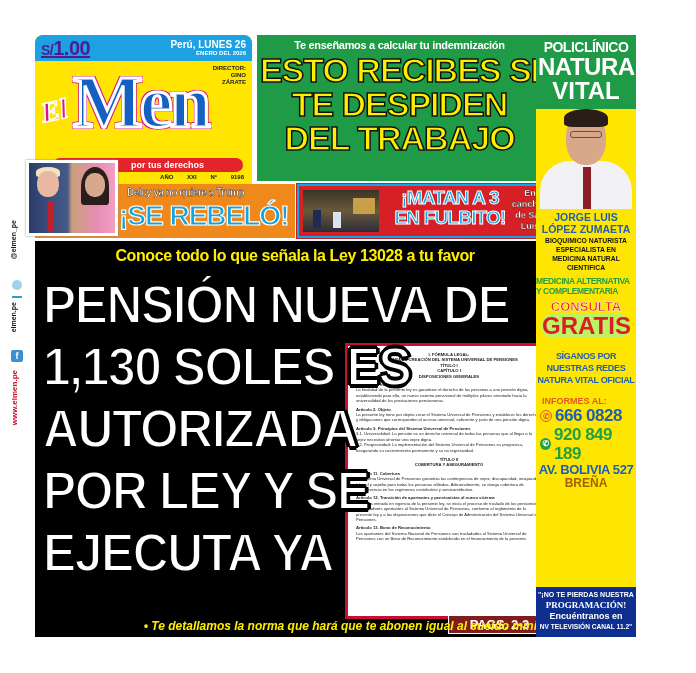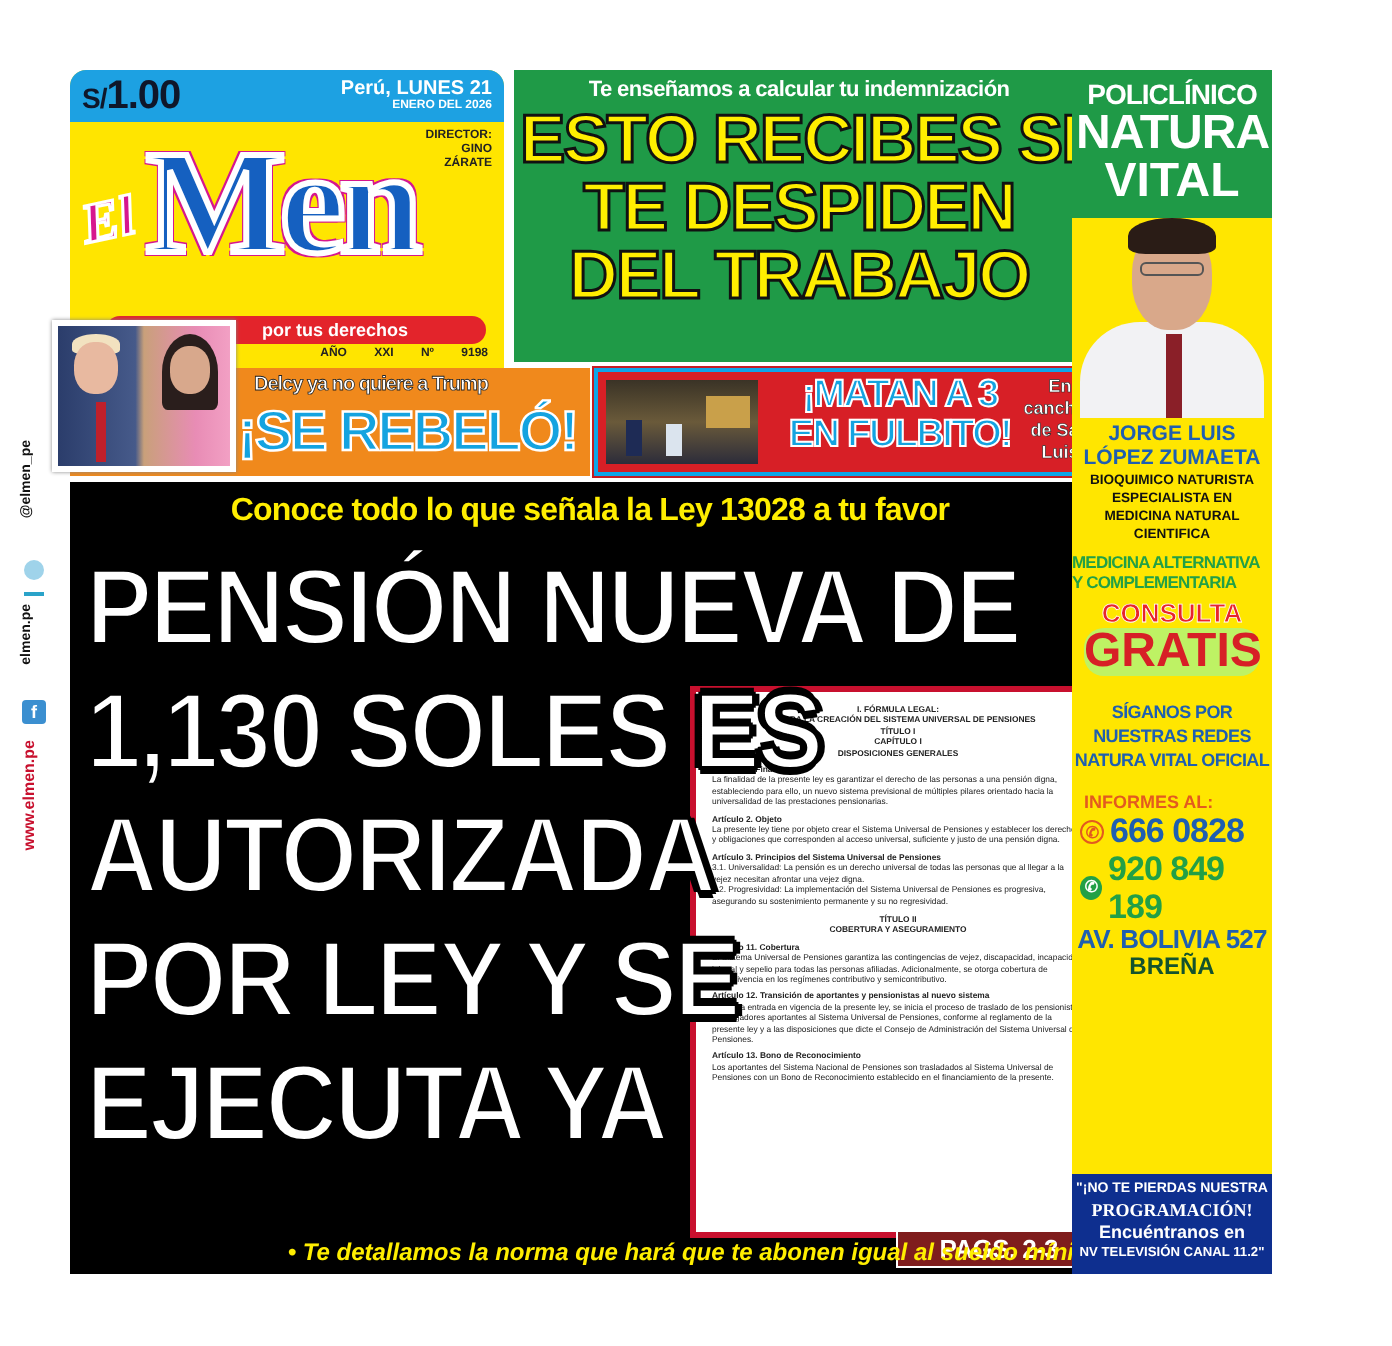--- a/index.html
+++ b/index.html
@@ -18,7 +18,7 @@
   
   .mast { position: absolute; left: 35px; top: 35px; width: 217px; height: 150px; background: #ffe500; border-radius: 8px 8px 0 0; overflow: hidden; }
   .mast .topbar { height: 26px; background: #1da1e2; display: flex; justify-content: space-between; align-items: center; padding: 0 6px; }
-  .price { color: #0f172a; font-weight: bold; font-size: 20px; letter-spacing: -0.5px; }
+  .price { color: #4c1d95; font-weight: bold; font-size: 20px; letter-spacing: -0.5px; text-decoration: underline; }
   .price .cur { font-size: 14px; }
   .dateblk { text-align: right; color: #fff; line-height: 1; }
   .dateblk .d1 { font-size: 10px; font-weight: bold; }

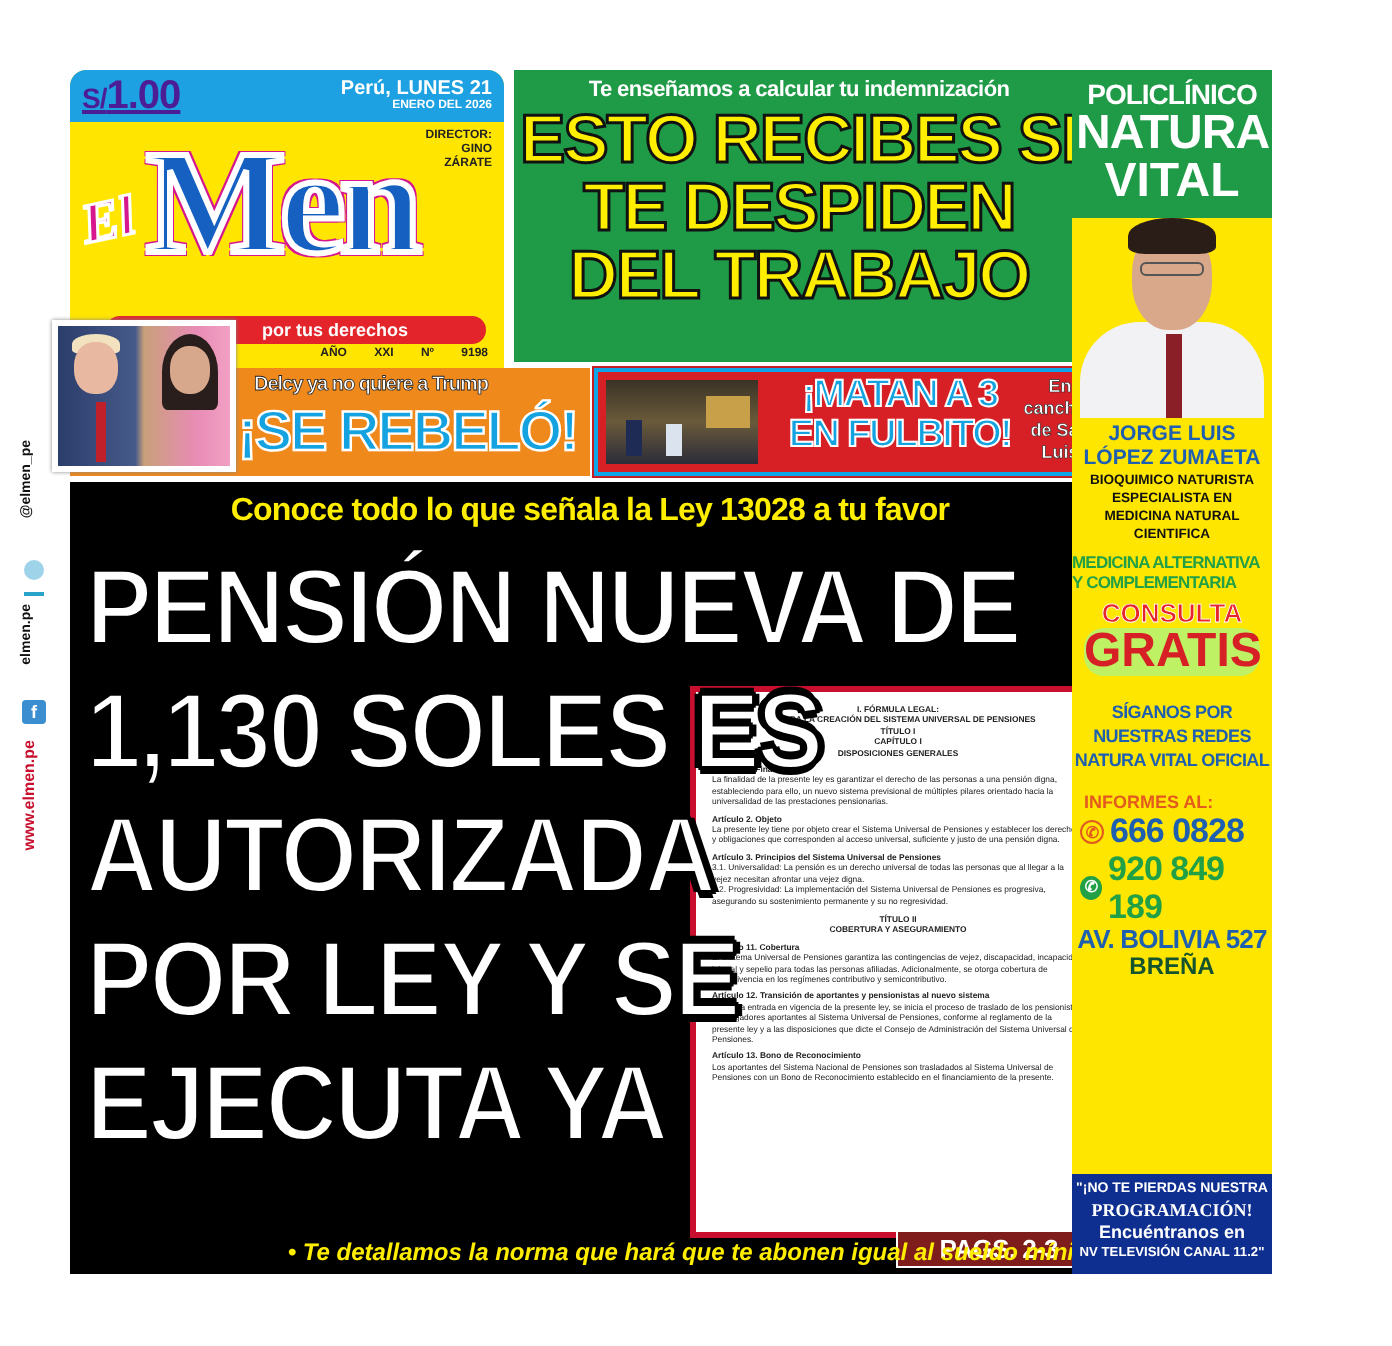--- a/index.html
+++ b/index.html
@@ -119,7 +119,7 @@
       <span class="cur">S/</span><span>1.00</span>
     </div>
     <div class="dateblk">
-      <div class="d1">Perú, LUNES 21</div>
+      <div class="d1">Perú, LUNES 26</div>
       <div class="d2">ENERO DEL 2026</div>
     </div>
   </div>

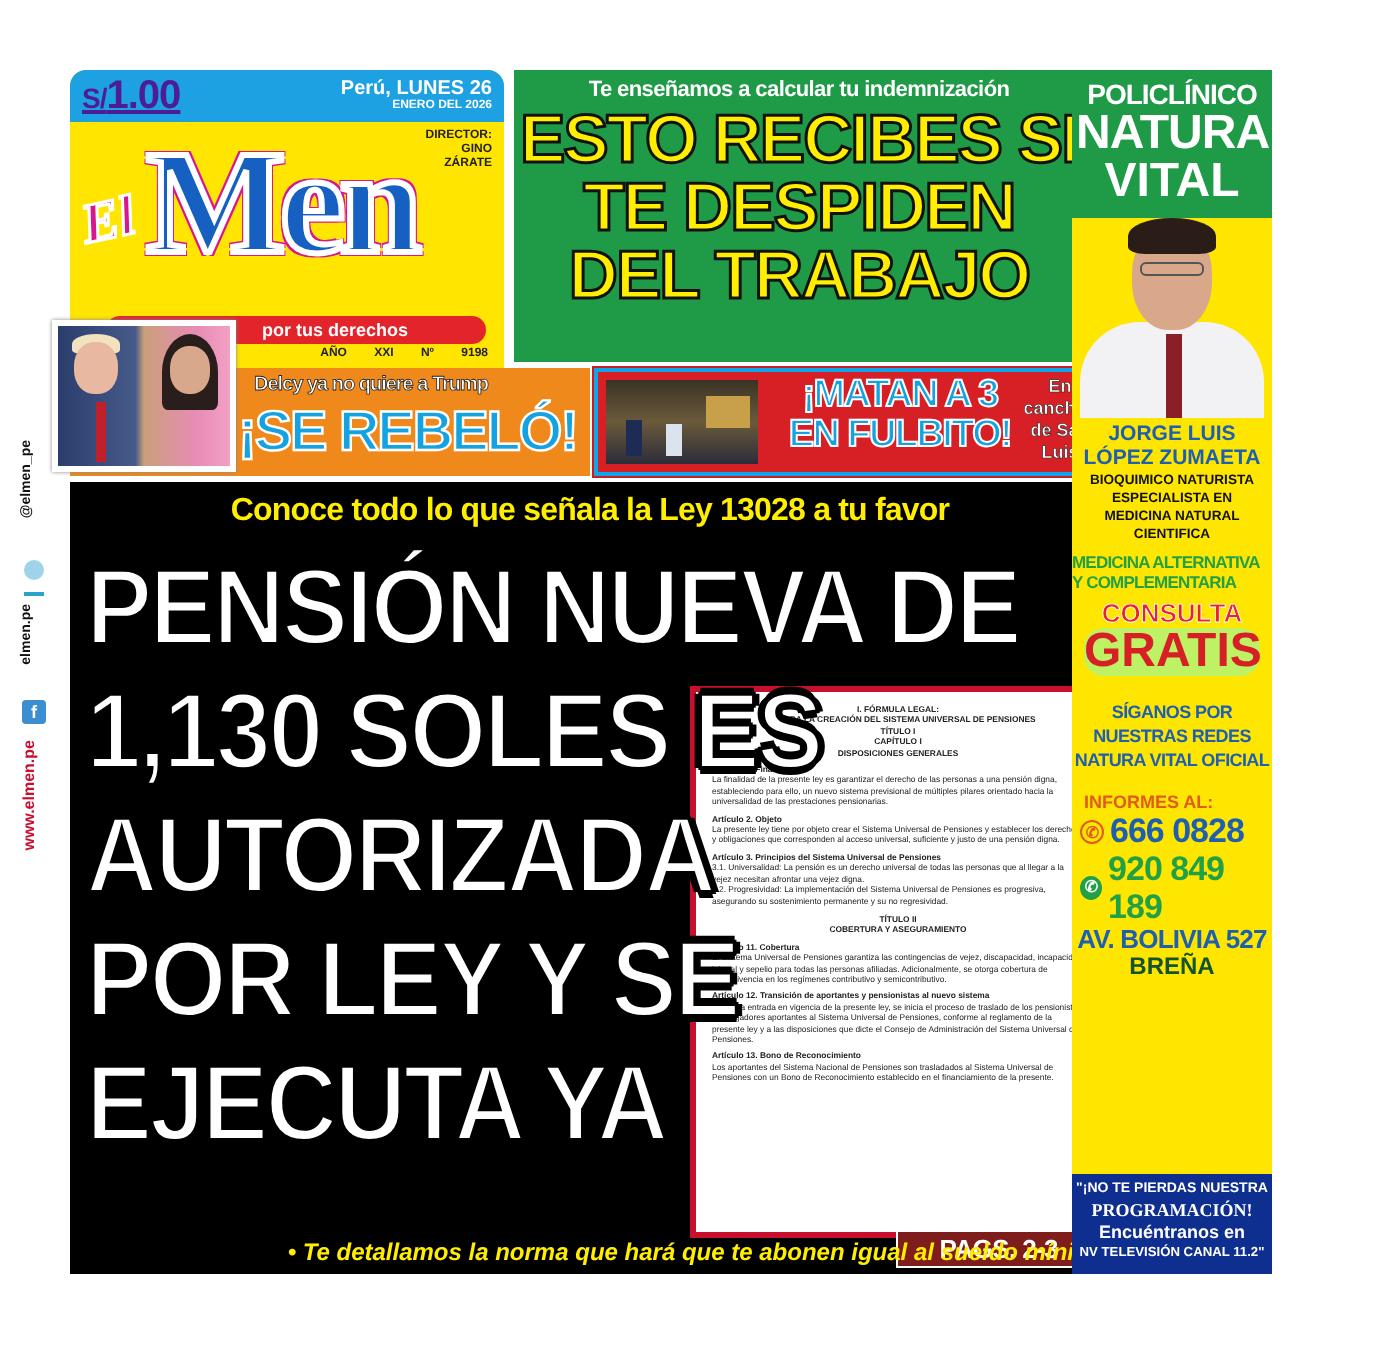--- a/index.html
+++ b/index.html
@@ -94,7 +94,7 @@
   .ad .phone .ic.wa { background: #22a046; }
   .ad .phone.wa-line { color: #22a046; }
   .ad .addr { text-align: center; color: #1f5fb0; font-weight: bold; font-size: 13px; line-height: 14px; letter-spacing: -0.4px; }
-  .ad .dist { text-align: center; color: #14532d; font-weight: bold; font-size: 12px; line-height: 13px; }
+  .ad .dist { text-align: center; color: #a16207; font-weight: bold; font-size: 12px; line-height: 13px; }
   .ad .promo { position: absolute; left: 0; bottom: 0; width: 100%; height: 50px; background: #0e2f8f; color: #fff; text-align: center; font-weight: bold; padding-top: 3px; }
   .ad .promo .p1 { font-size: 7px; line-height: 10px; }
   .ad .promo .p2 { font-size: 9px; line-height: 11px; font-family: Liberation Serif, serif; }

